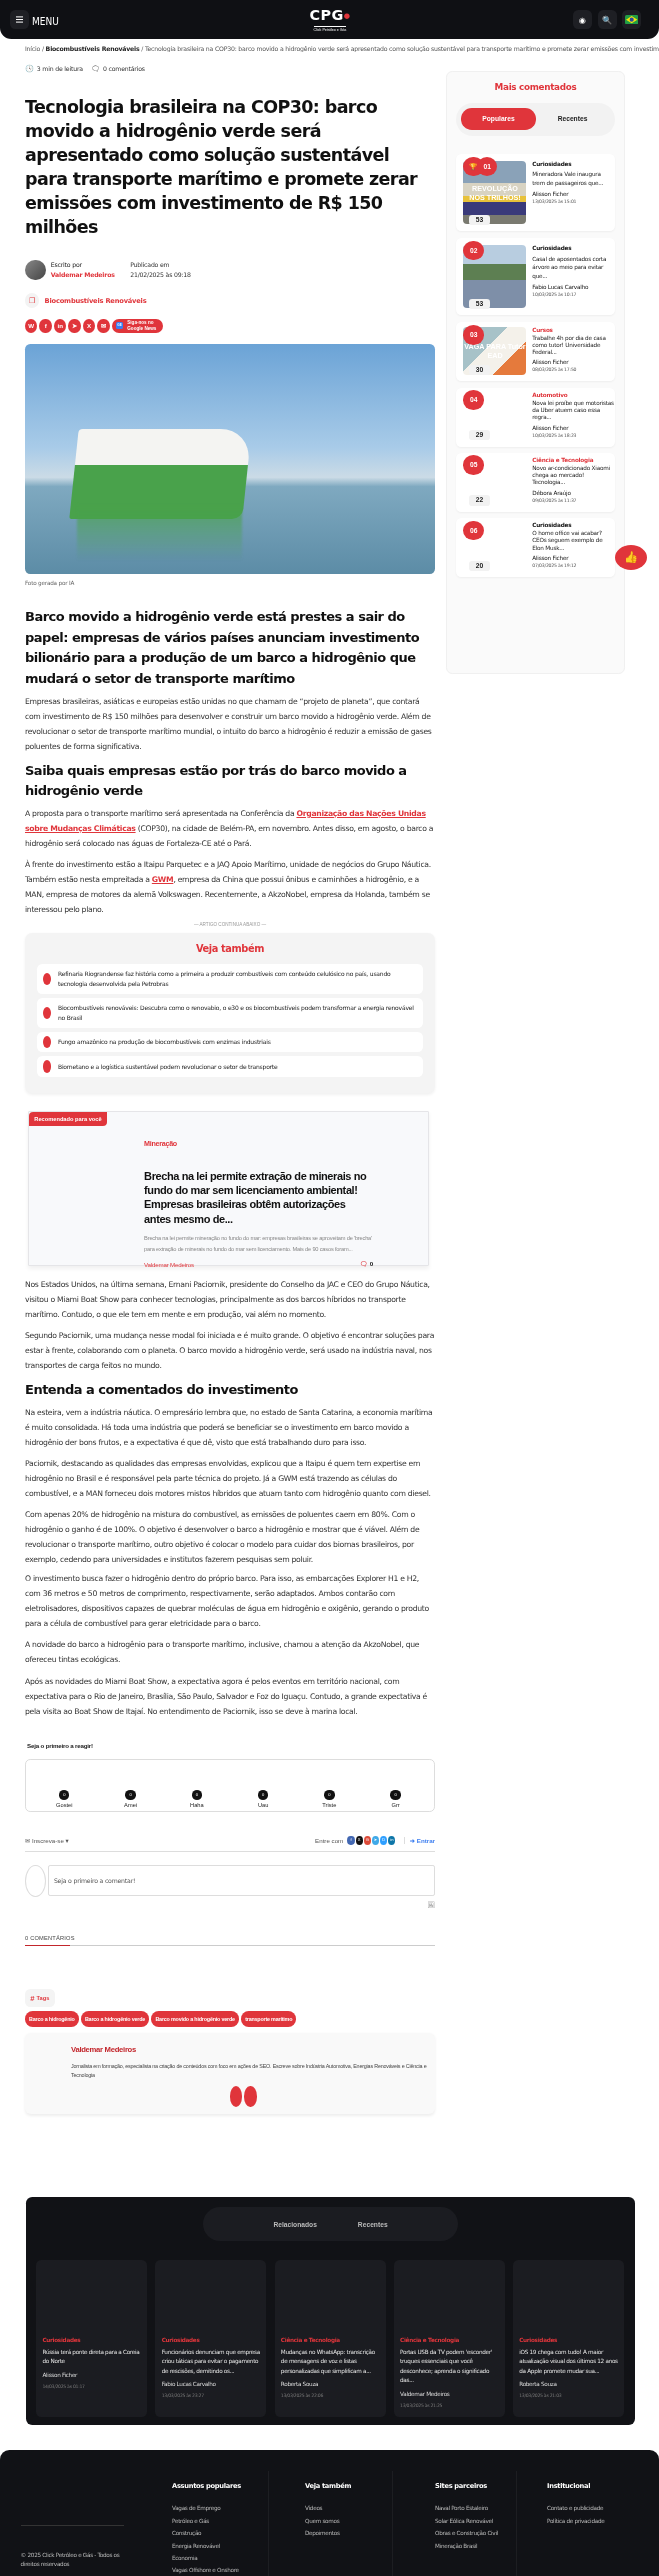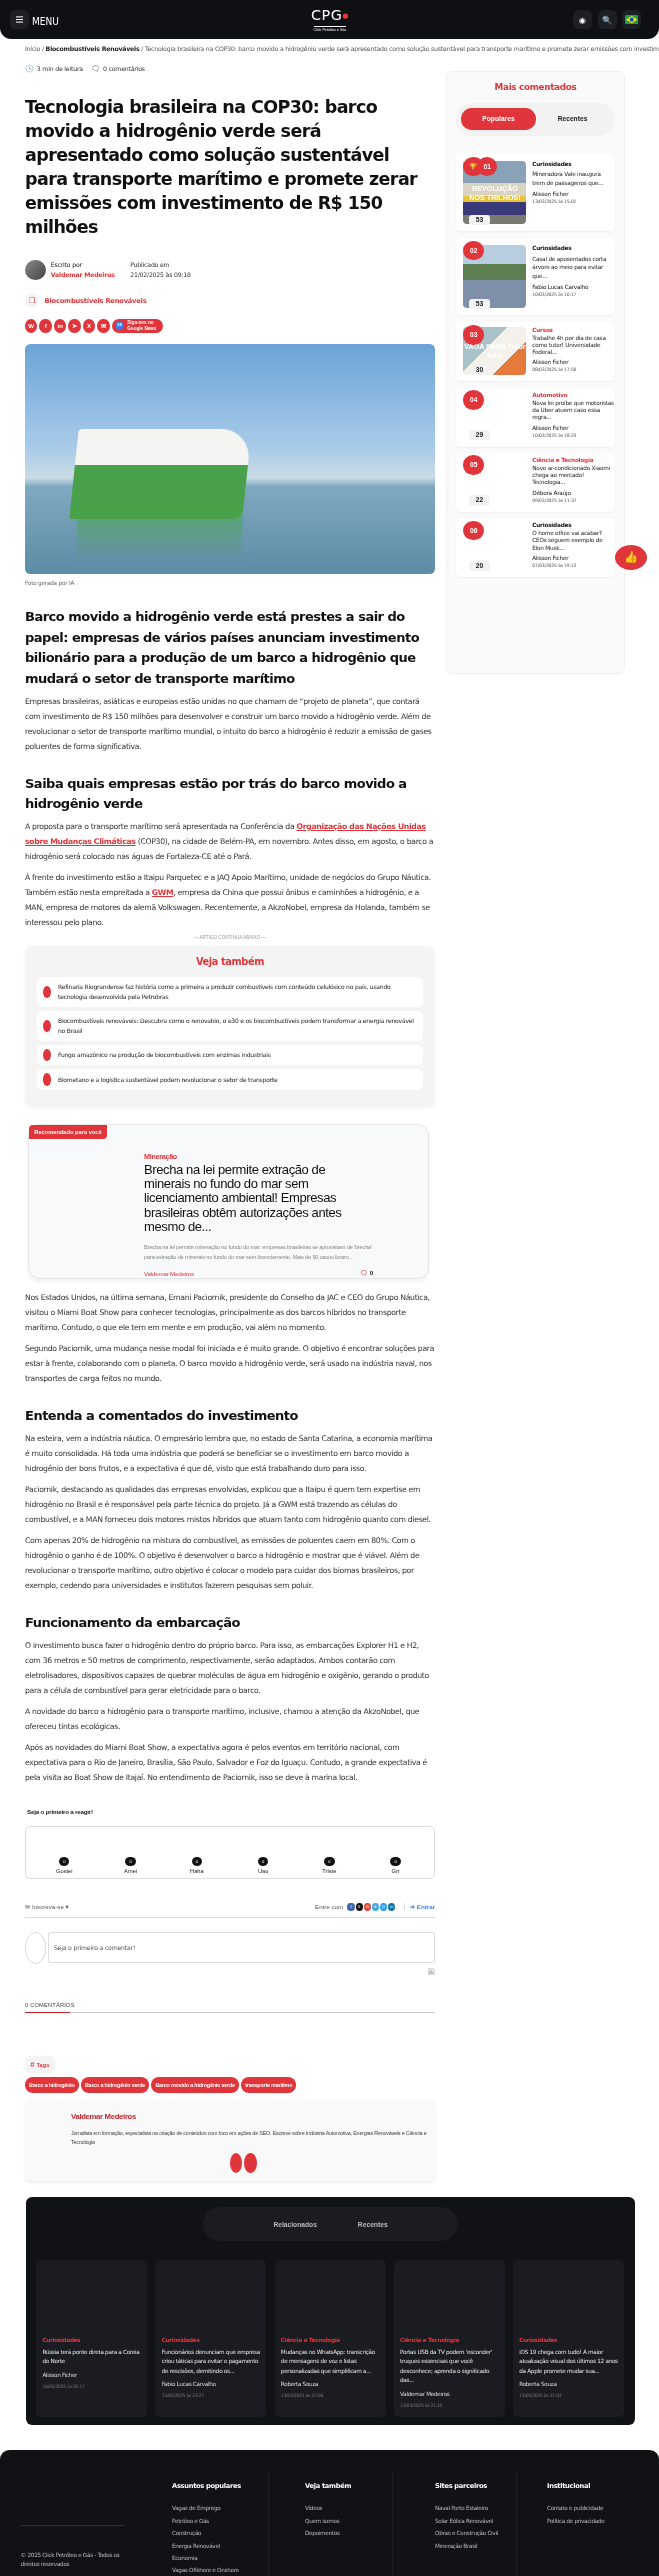--- a/index.html
+++ b/index.html
@@ -10,7 +10,7 @@
 .menu-btn span{display:block;width:7.2px;height:1px;background:#fff;box-shadow:0 -2.6px 0 #fff,0 2.6px 0 #fff}
 .menu-label{position:absolute;left:32px;top:16px;color:#fff;font-size:10px;font-family:"DejaVu Sans Condensed","DejaVu Sans",sans-serif}
 .logo{position:absolute;left:304px;top:8.2px;width:52px;text-align:center;color:#fff}
-.logo .cpg{font-weight:normal;font-size:14.4px;letter-spacing:0.5px;font-family:"DejaVu Sans",sans-serif;line-height:15.5px}
+.logo .cpg{font-weight:bold;font-size:14.4px;letter-spacing:0.5px;font-family:"DejaVu Sans",sans-serif;line-height:15.5px}
 .logo .cpg i{color:#e0353b;font-style:normal;font-size:7.2px;vertical-align:top}
 .logo .sub{font-size:3.6px;border-top:0.5px solid #fff;display:inline-block;padding-top:1px}
 .hdr-icon{position:absolute;top:9.8px;width:18.5px;height:19.6px;border-radius:5.2px;background:#1e1f24;display:flex;align-items:center;justify-content:center;color:#fff;font-size:8.2px}

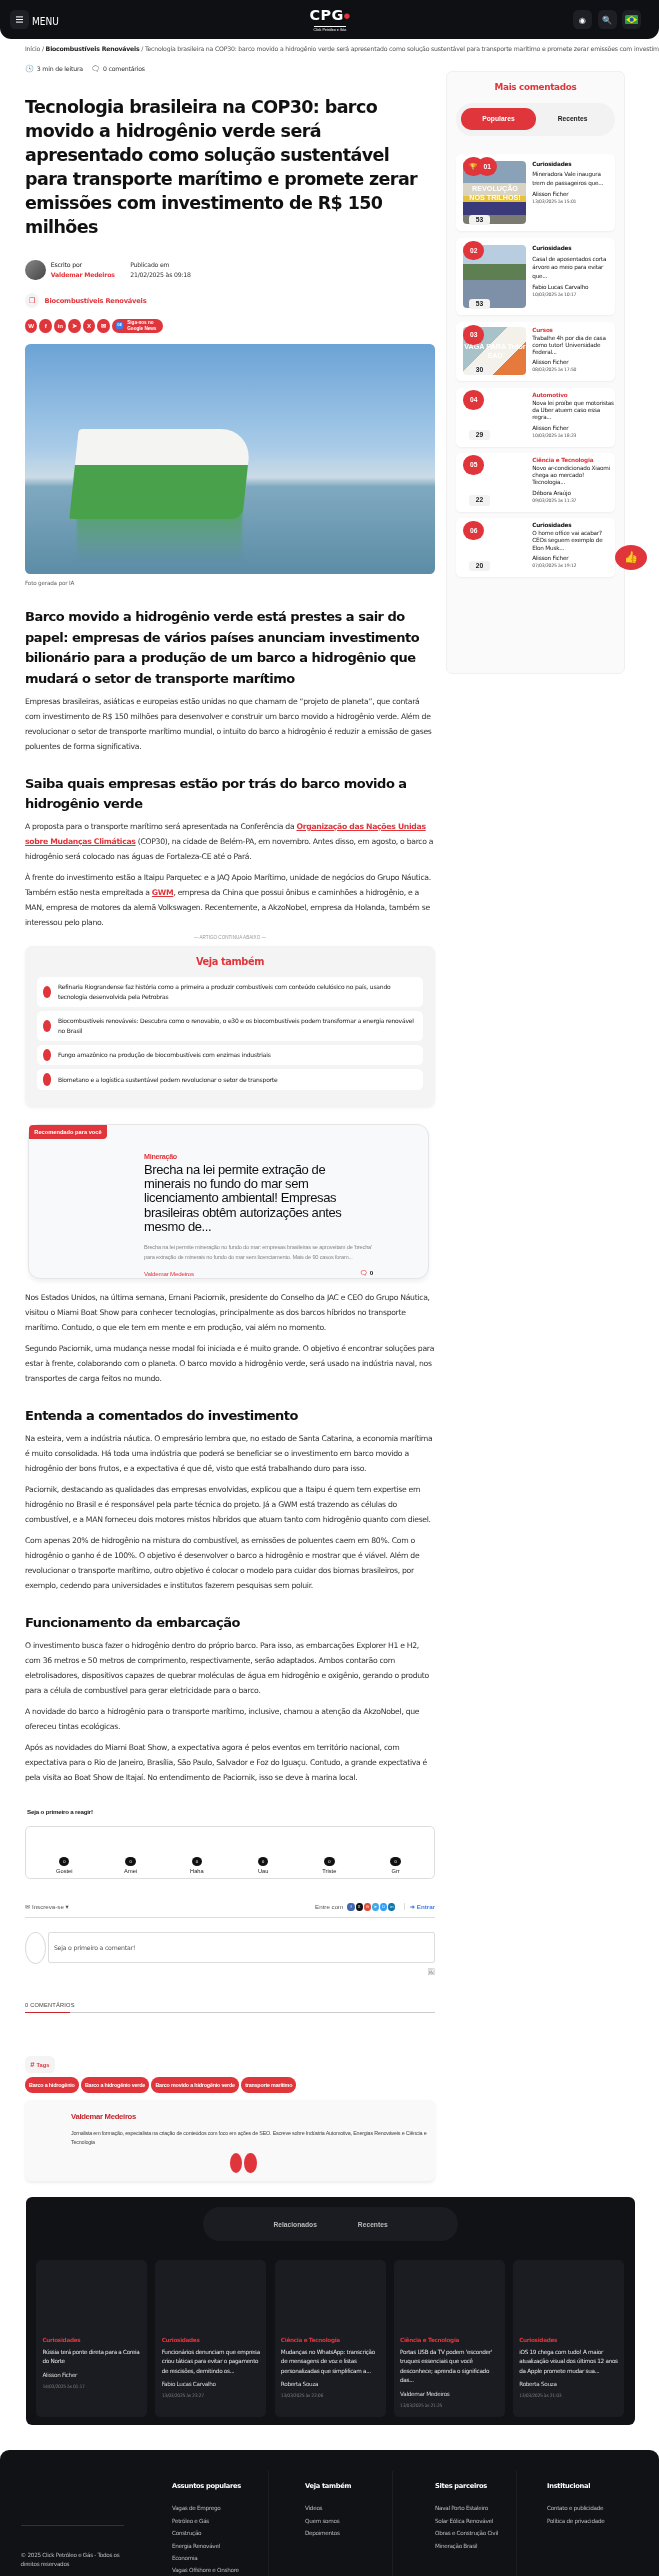--- a/index.html
+++ b/index.html
@@ -37,7 +37,7 @@
 .caption{font-size:5.7px;color:#666;margin-top:5.2px;font-family:"DejaVu Sans",sans-serif;letter-spacing:-0.2px}
 .article h2{font-family:"DejaVu Sans",sans-serif;font-weight:bold;color:#111;letter-spacing:-0.5px}
 .article h2.big{font-size:13px;line-height:20.6px;margin-top:21.6px}
-.article h2.sec{font-size:13px;line-height:20.6px;margin-top:20px}
+.article h2.sec{font-size:13px;line-height:20.6px;margin-top:7px}
 .article p{font-size:7.7px;line-height:15px;color:#333;font-family:"DejaVu Sans",sans-serif;letter-spacing:-0.3px;margin-top:6.2px}
 .article p.first{margin-top:4.1px}
 .article p a{color:#e0353b;font-weight:bold;text-decoration:underline}

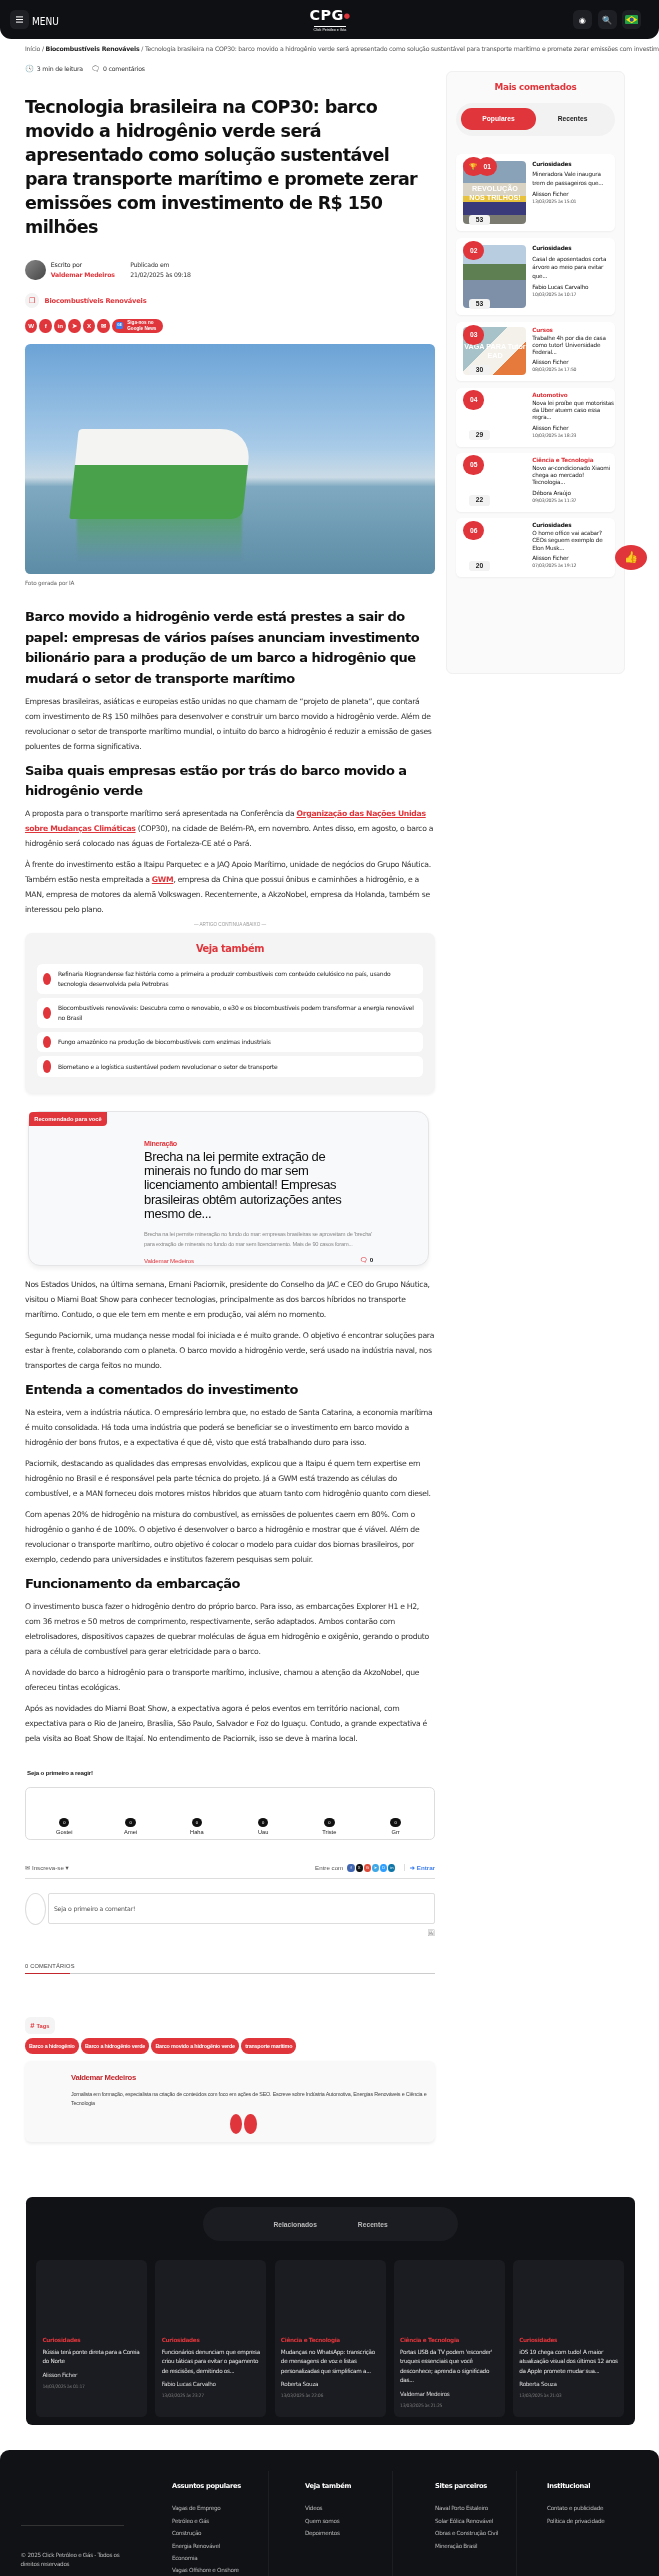--- a/index.html
+++ b/index.html
@@ -46,7 +46,7 @@
 .veja h3{text-align:center;color:#e0353b;font-size:9.8px;margin-bottom:10.3px;font-family:"DejaVu Sans",sans-serif;letter-spacing:-0.4px}
 .veja-item{background:#fff;border-radius:5.2px;padding:5.2px 8.2px 5.2px 20.6px;position:relative;margin-bottom:4.1px;font-size:6px;line-height:9.8px;color:#222;font-family:"DejaVu Sans",sans-serif;letter-spacing:-0.2px}
 .veja-item::before{content:"";position:absolute;left:5.2px;top:50%;margin-top:-6.2px;width:8.2px;height:12.4px;border-radius:50%;background:#e0353b}
-.reco{margin:17.5px 6.2px 0 3.1px;border:0.5px solid #e5e5e8;border-radius:12px;background:#f8f9fb;height:155px;position:relative;box-shadow:0 2.1px 4.1px rgba(0,0,0,.06)}
+.reco{margin:17.5px 6.2px 0 3.1px;border:0.5px solid #e5e5e8;border-radius:1px;background:#f8f9fb;height:155px;position:relative;box-shadow:0 2.1px 4.1px rgba(0,0,0,.06)}
 .reco .badge{position:absolute;left:0;top:0;background:#e0353b;color:#fff;font-size:5.7px;font-weight:bold;padding:4.1px 5.2px;border-radius:4.1px 0 4.1px 0}
 .reco .body{position:absolute;left:115px;top:27px;width:229px}
 .reco .cat{color:#e0353b;font-size:7.2px;font-weight:bold;letter-spacing:-0.3px}

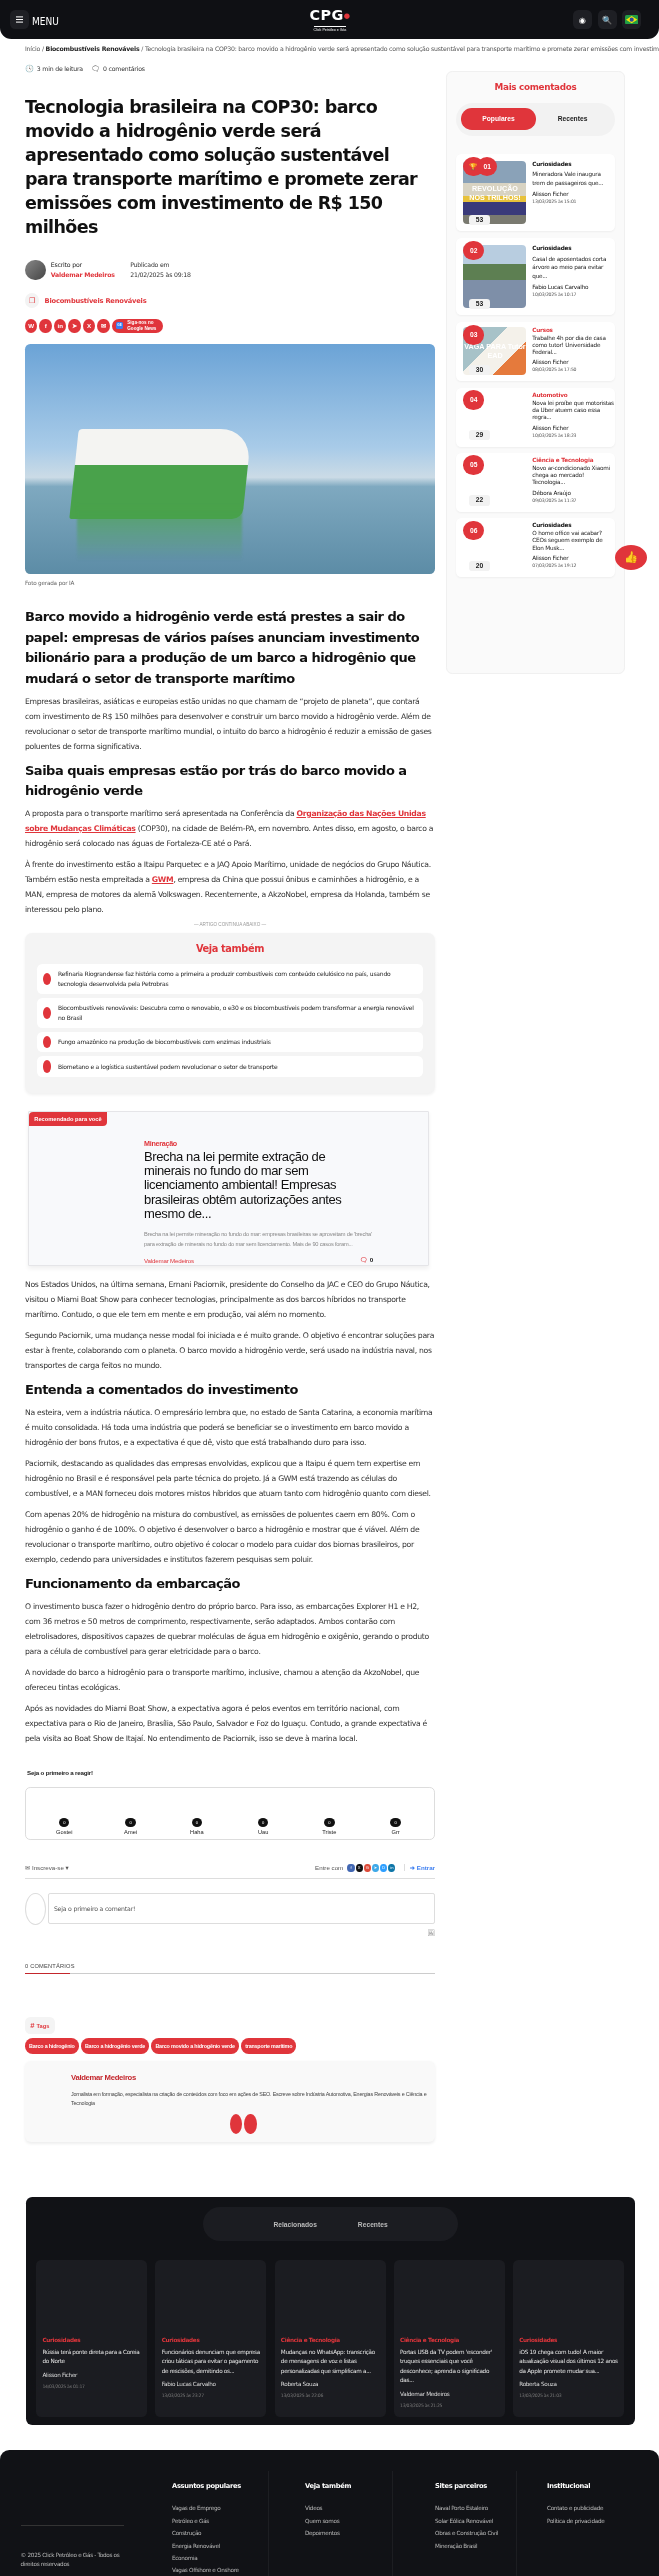--- a/index.html
+++ b/index.html
@@ -50,7 +50,7 @@
 .reco .badge{position:absolute;left:0;top:0;background:#e0353b;color:#fff;font-size:5.7px;font-weight:bold;padding:4.1px 5.2px;border-radius:4.1px 0 4.1px 0}
 .reco .body{position:absolute;left:115px;top:27px;width:229px}
 .reco .cat{color:#e0353b;font-size:7.2px;font-weight:bold;letter-spacing:-0.3px}
-.reco .tt{font-size:13px;font-weight:normal;line-height:14.4px;margin-top:2px;letter-spacing:-0.4px;color:#111}
+.reco .tt{font-size:11px;font-weight:bold;line-height:14.4px;margin-top:21px;letter-spacing:-0.4px;color:#111}
 .reco .ex{font-size:5.7px;line-height:10.3px;color:#888;margin-top:7.2px;letter-spacing:-0.2px}
 .reco .au{color:#e0353b;font-size:6.2px;margin-top:7.2px;letter-spacing:-0.2px}
 .reco .cm{position:absolute;right:0;bottom:0;font-size:6.2px;font-weight:bold;color:#111}

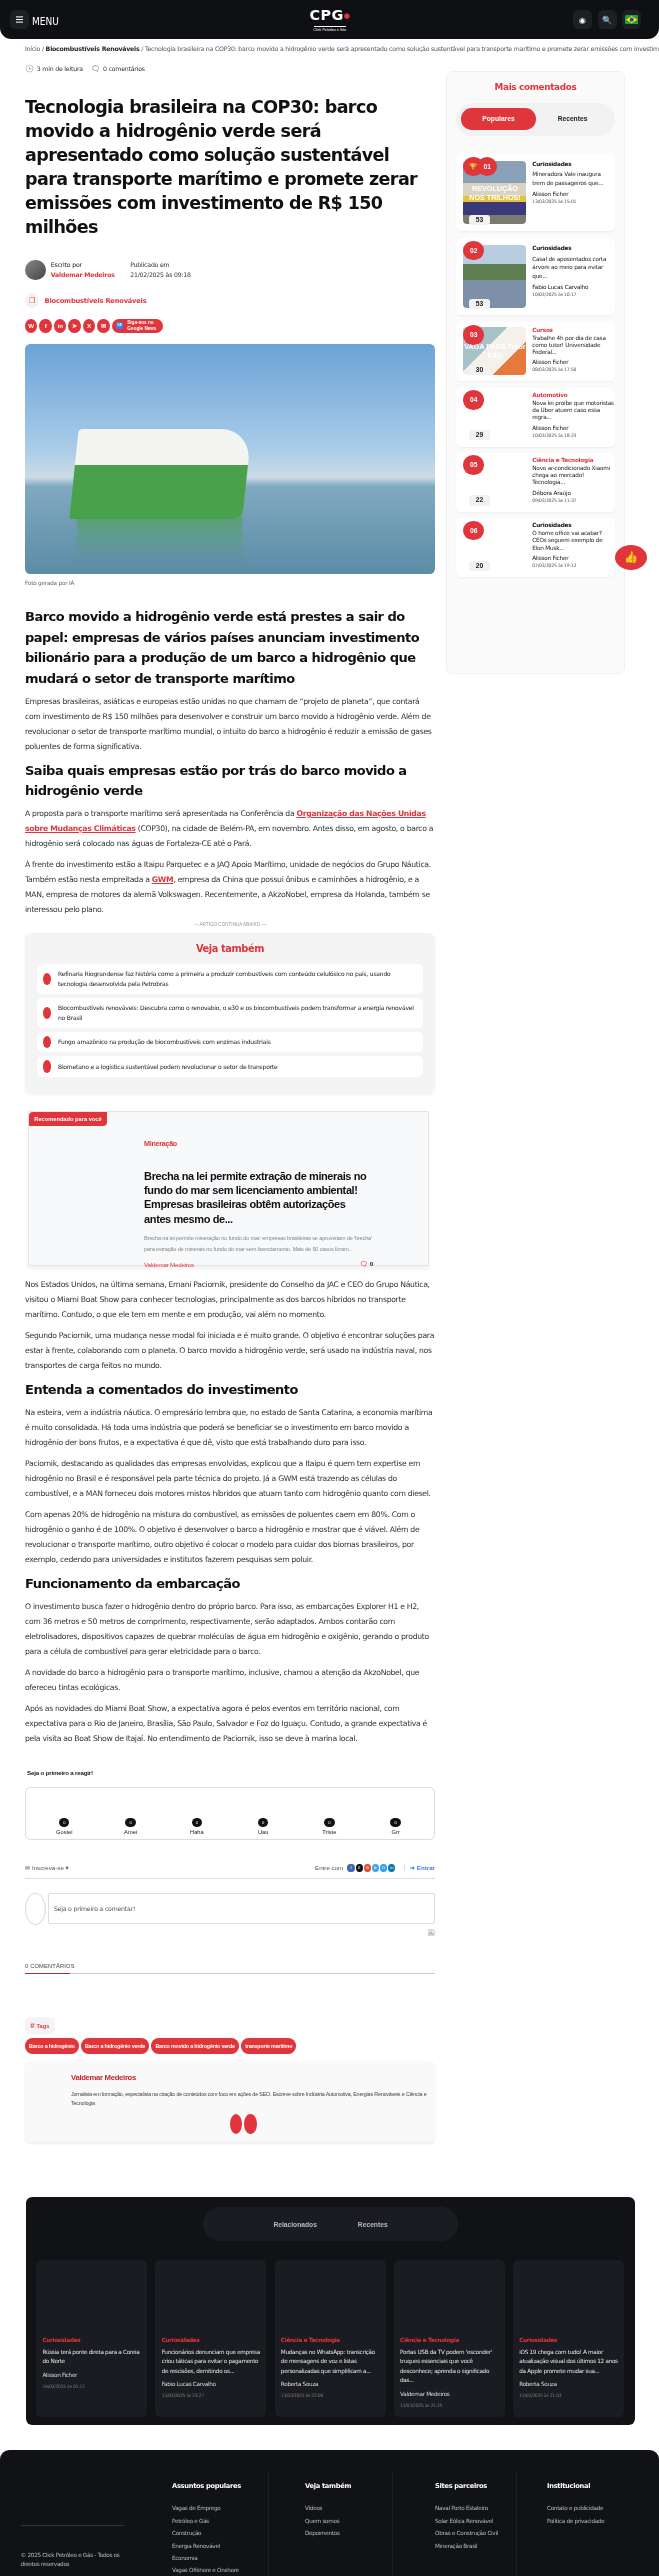--- a/index.html
+++ b/index.html
@@ -231,7 +231,6 @@
   <p class="first">Na esteira, vem a indústria náutica. O empresário lembra que, no estado de Santa Catarina, a economia marítima é muito consolidada. Há toda uma indústria que poderá se beneficiar se o investimento em barco movido a hidrogênio der bons frutos, e a expectativa é que dê, visto que está trabalhando duro para isso.</p>
   <p>Paciornik, destacando as qualidades das empresas envolvidas, explicou que a Itaipu é quem tem expertise em hidrogênio no Brasil e é responsável pela parte técnica do projeto. Já a GWM está trazendo as células do combustível, e a MAN forneceu dois motores mistos híbridos que atuam tanto com hidrogênio quanto com diesel.</p>
   <p>Com apenas 20% de hidrogênio na mistura do combustível, as emissões de poluentes caem em 80%. Com o hidrogênio o ganho é de 100%. O objetivo é desenvolver o barco a hidrogênio e mostrar que é viável. Além de revolucionar o transporte marítimo, outro objetivo é colocar o modelo para cuidar dos biomas brasileiros, por exemplo, cedendo para universidades e institutos fazerem pesquisas sem poluir.</p>
-  <h2 class="sec">Funcionamento da embarcação</h2>
   <p class="first">O investimento busca fazer o hidrogênio dentro do próprio barco. Para isso, as embarcações Explorer H1 e H2, com 36 metros e 50 metros de comprimento, respectivamente, serão adaptados. Ambos contarão com eletrolisadores, dispositivos capazes de quebrar moléculas de água em hidrogênio e oxigênio, gerando o produto para a célula de combustível para gerar eletricidade para o barco.</p>
   <p>A novidade do barco a hidrogênio para o transporte marítimo, inclusive, chamou a atenção da AkzoNobel, que ofereceu tintas ecológicas.</p>
   <p>Após as novidades do Miami Boat Show, a expectativa agora é pelos eventos em território nacional, com expectativa para o Rio de Janeiro, Brasília, São Paulo, Salvador e Foz do Iguaçu. Contudo, a grande expectativa é pela visita ao Boat Show de Itajaí. No entendimento de Paciornik, isso se deve à marina local.</p>

